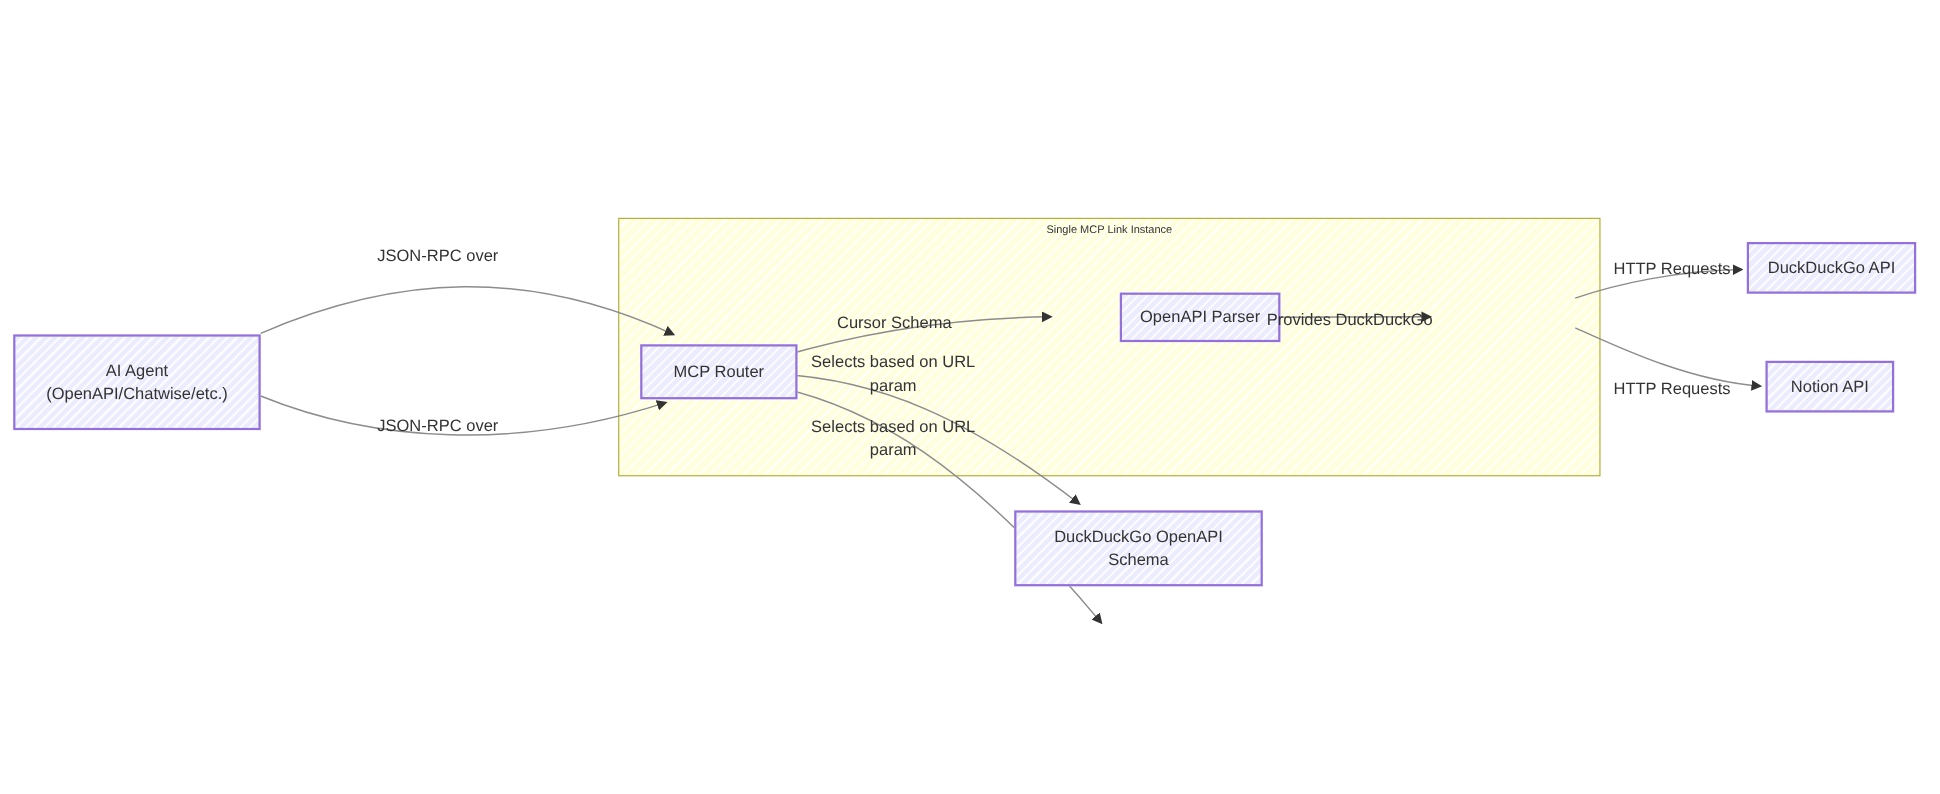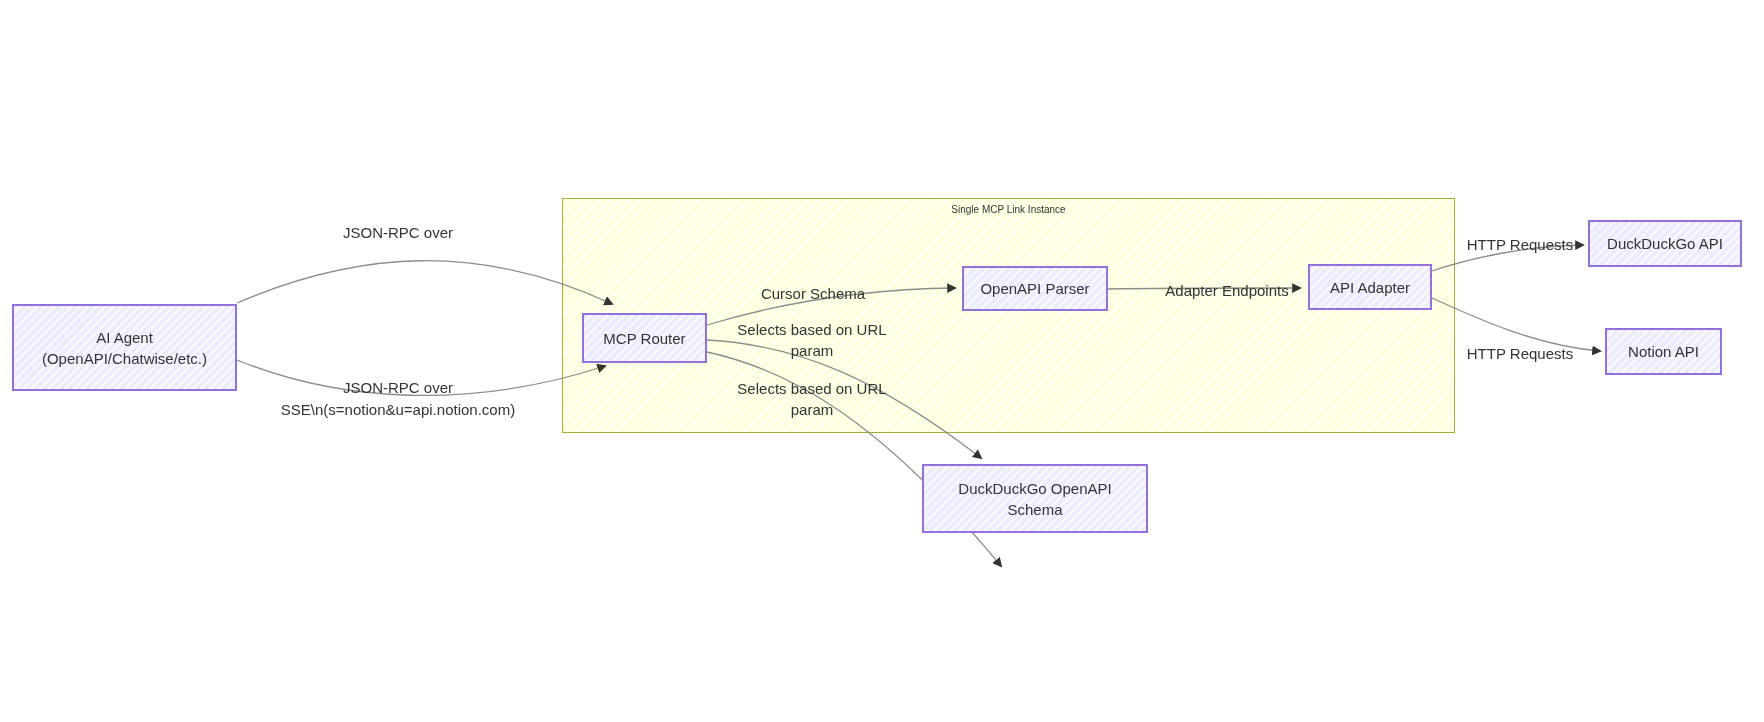--- a/index.html
+++ b/index.html
@@ -28,7 +28,7 @@
   }
   .node-ai-agent{left:12px;top:304px;width:225px;height:87px;}
   .node-mcp-router{left:582px;top:313px;width:125px;height:50px;}
-  .node-openapi-parser{left:962px;top:266px;width:146px;height:45px;}
+  .node-openapi-parser{left:1018px;top:266px;width:146px;height:45px;}
   .node-api-adapter{left:1308px;top:264px;width:124px;height:46px;}
   .node-duckduckgo-api{left:1588px;top:220px;width:154px;height:47px;}
   .node-notion-api{left:1605px;top:328px;width:117px;height:47px;}

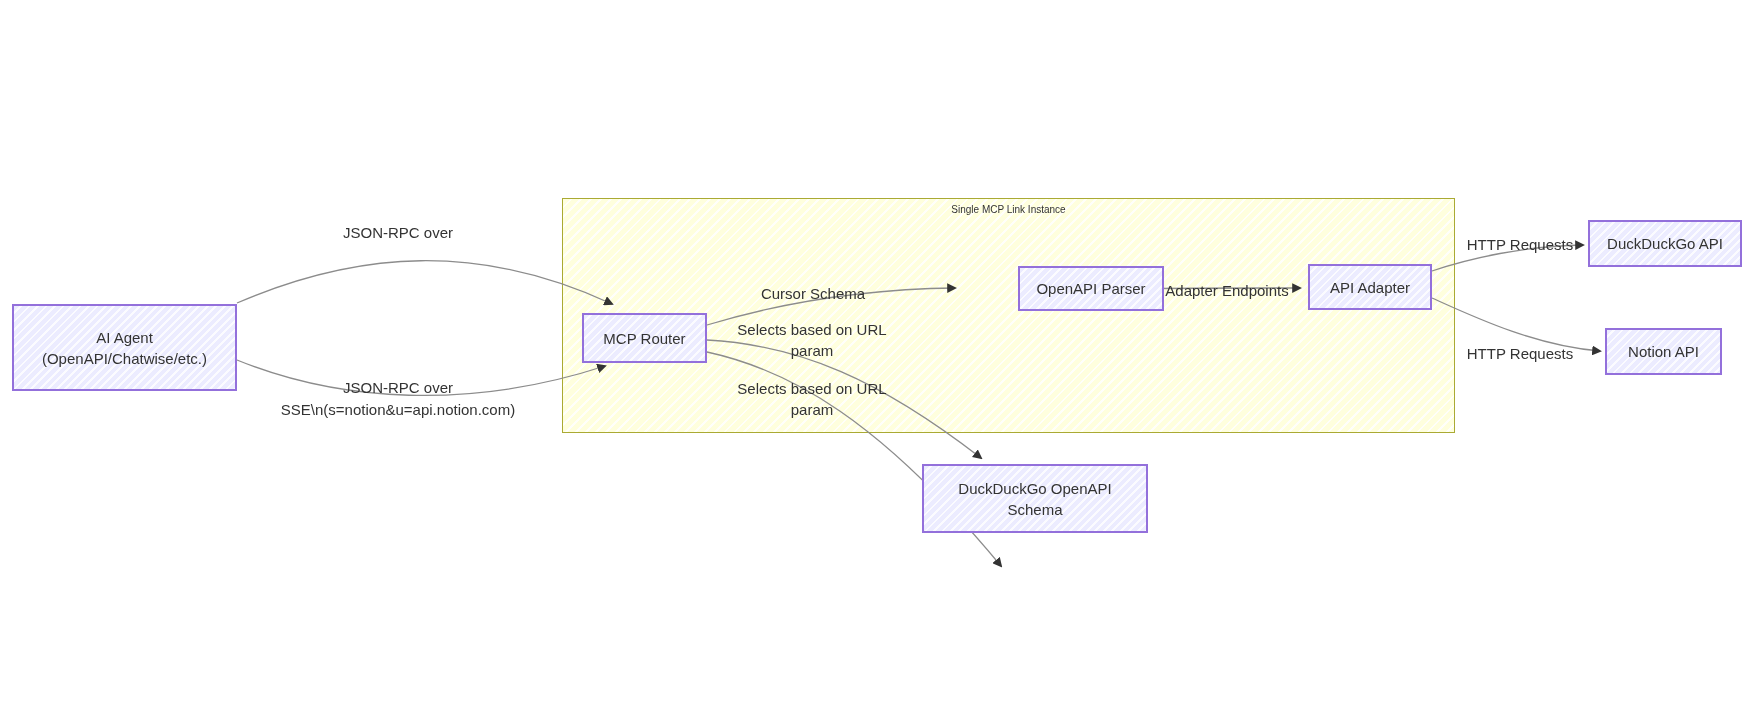--- a/index.html
+++ b/index.html
@@ -126,7 +126,7 @@
     <div>param</div>
   </div>
 
-  <div class="edge-label el-provides">Adapter Endpoints</div>
+  <div class="edge-label el-provides">Provides DuckDuckGo</div>
 
   <div class="edge-label el-http-1">HTTP Requests</div>
 

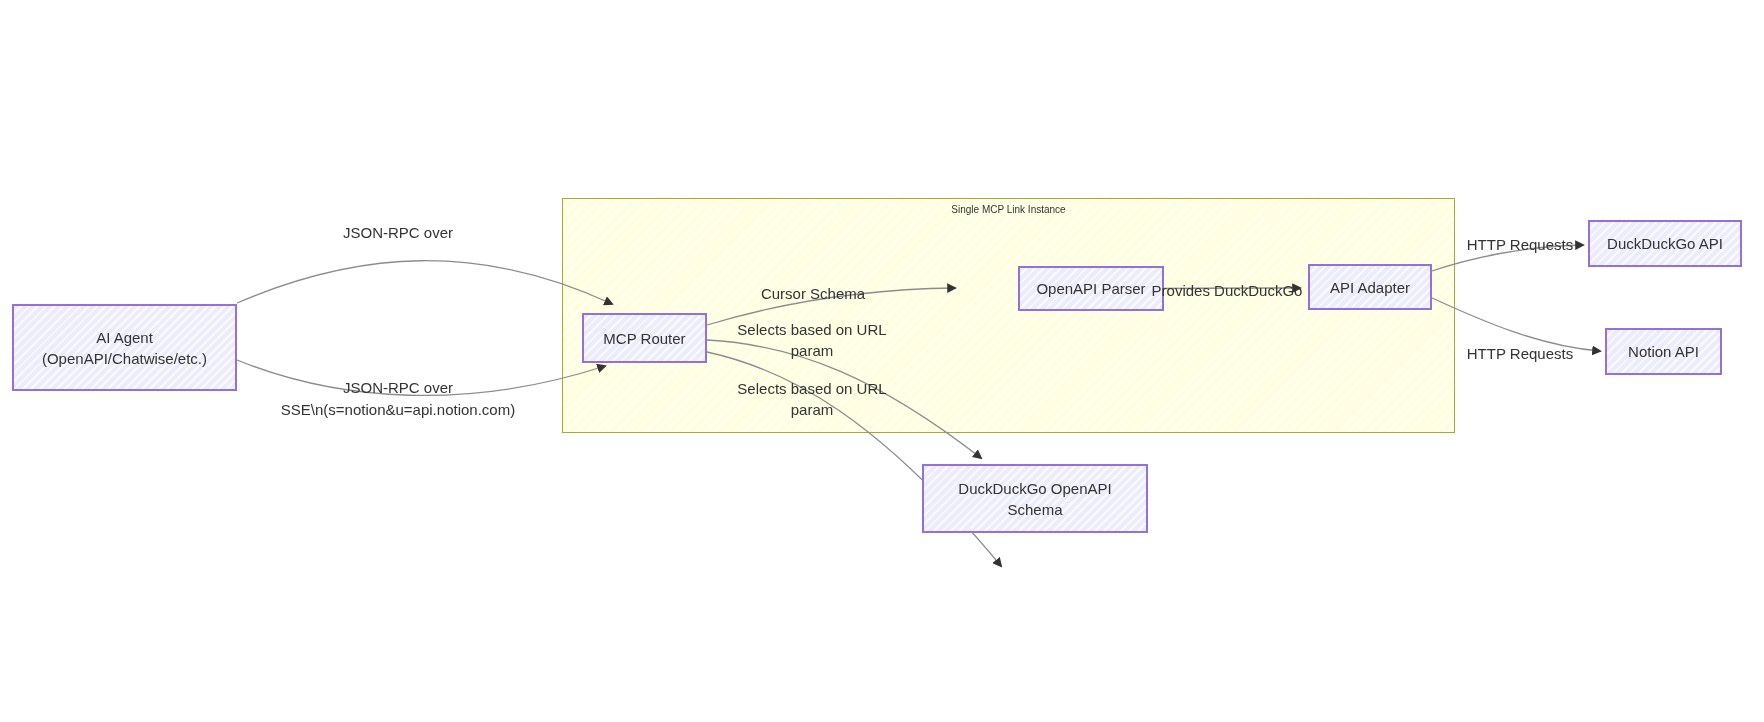--- a/index.html
+++ b/index.html
@@ -87,9 +87,6 @@
     <span>OpenAPI Parser</span>
   </div>
 
-  <div class="node node-api-adapter">
-    <span>API Adapter</span>
-  </div>
 
   <div class="node node-duckduckgo-api">
     <span>DuckDuckGo API</span>

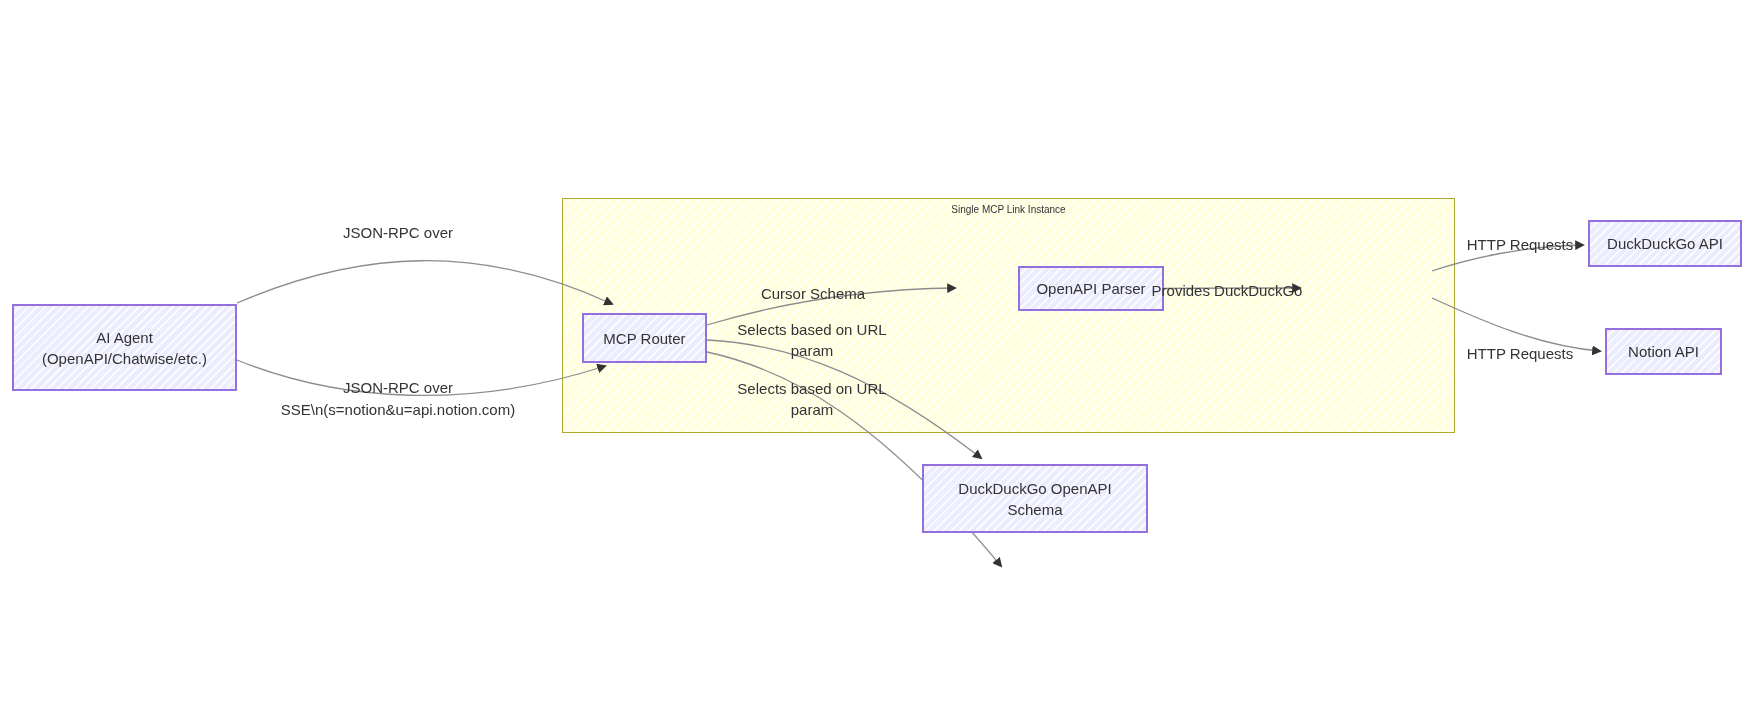--- a/index.html
+++ b/index.html
@@ -27,7 +27,7 @@
     font-size:15px;line-height:21px;text-align:center;color:#333;
   }
   .node-ai-agent{left:12px;top:304px;width:225px;height:87px;}
-  .node-mcp-router{left:582px;top:313px;width:125px;height:50px;}
+  .node-mcp-router{left:582px;top:313px;width:143px;height:50px;}
   .node-openapi-parser{left:1018px;top:266px;width:146px;height:45px;}
   .node-api-adapter{left:1308px;top:264px;width:124px;height:46px;}
   .node-duckduckgo-api{left:1588px;top:220px;width:154px;height:47px;}

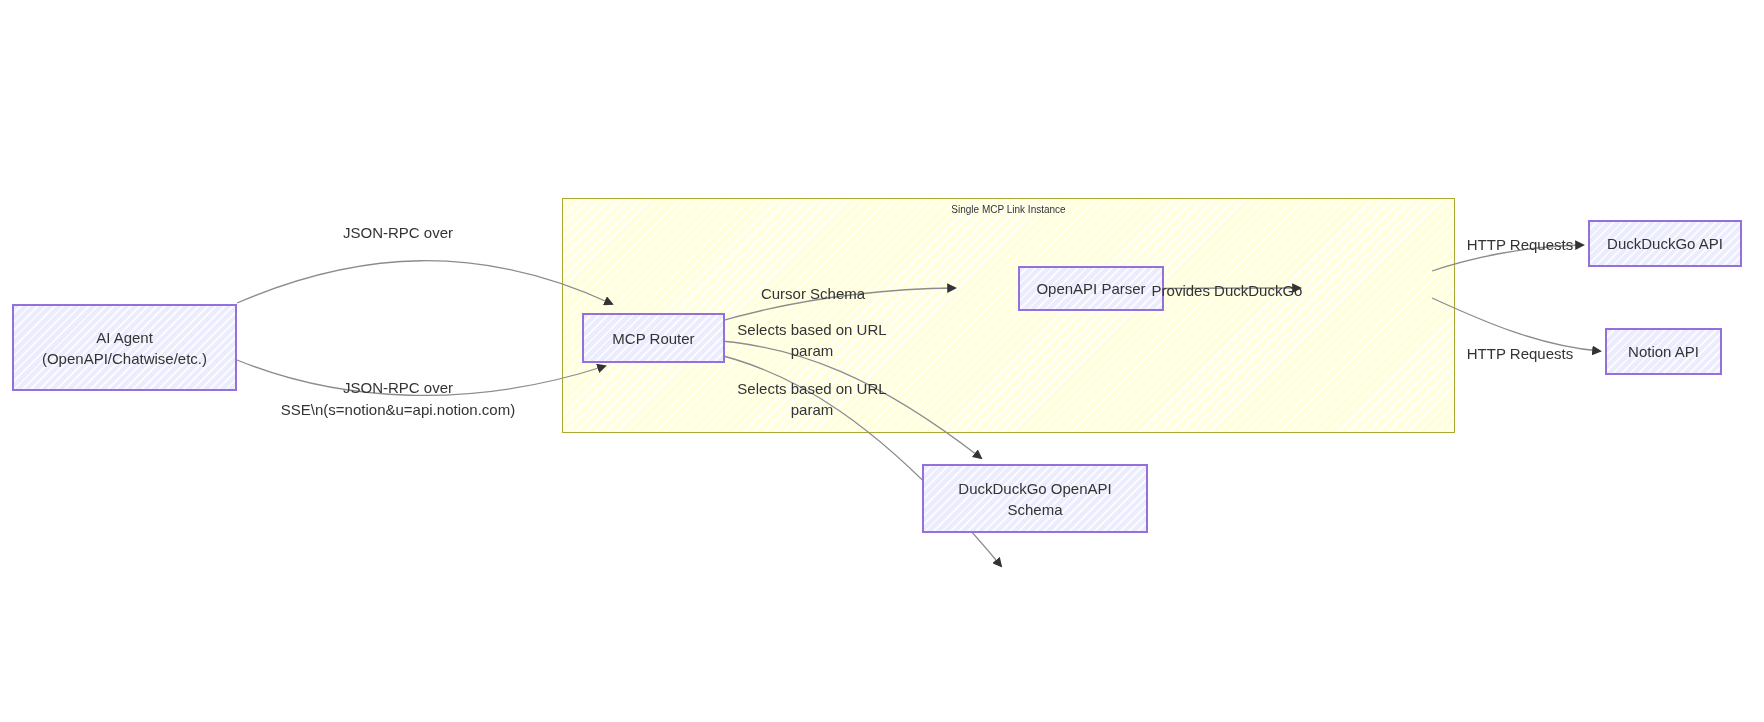--- a/index.html
+++ b/index.html
@@ -108,7 +108,6 @@
 
   <div class="edge-label el-agent-notion">
     <div>JSON-RPC over</div>
-    <div>SSE\n(s=notion&amp;u=api.notion.com)</div>
   </div>
 
   <div class="edge-label el-selects-schema">Cursor Schema</div>

